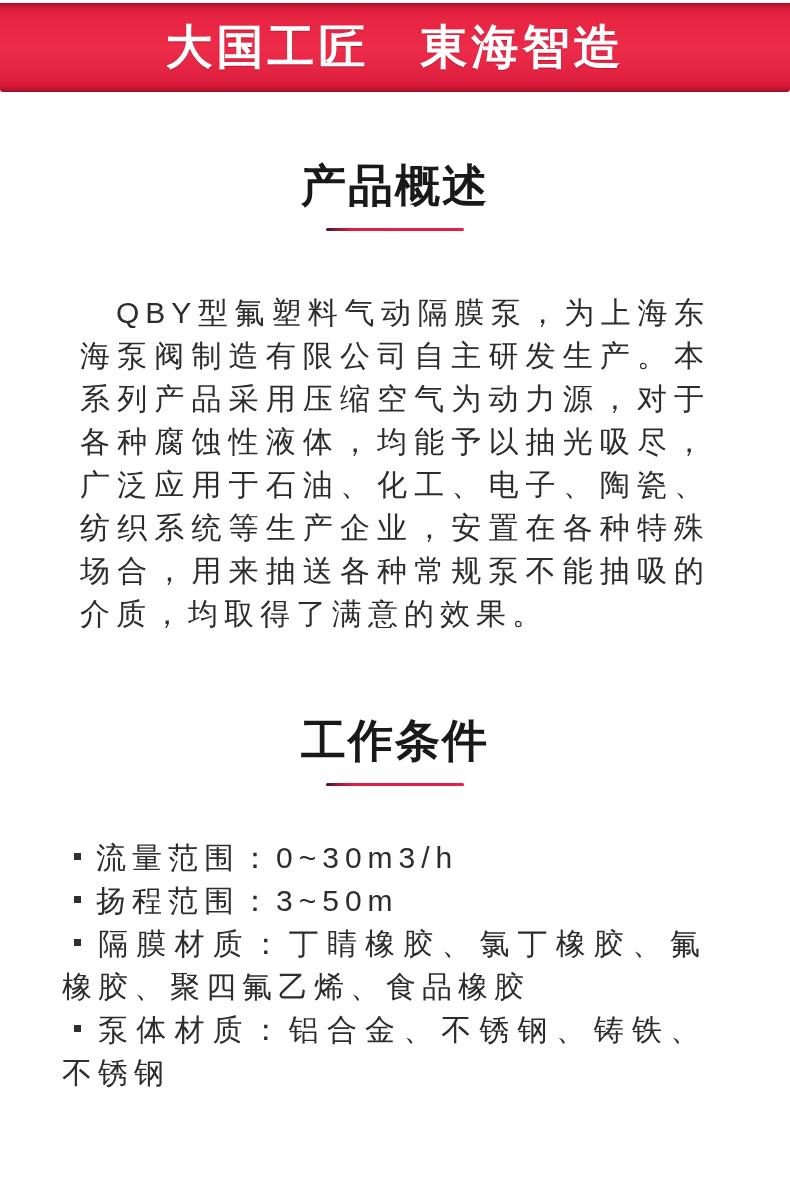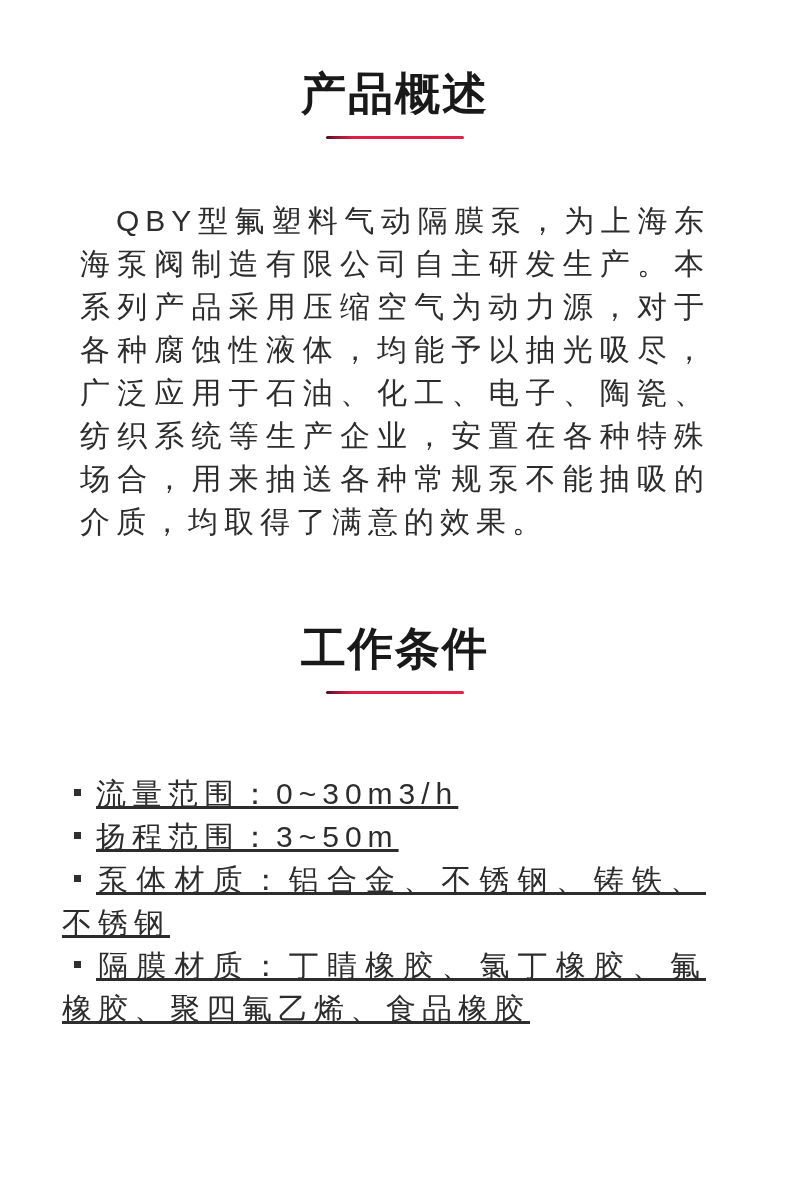--- a/index.html
+++ b/index.html
@@ -111,6 +111,9 @@
 
 <div class="page">
 
+  <header class="banner">
+    <h1 class="banner-title">大国工匠　東海智造</h1>
+  </header>
 
   <section class="section-overview">
     <h2 class="section-title">产品概述</h2>

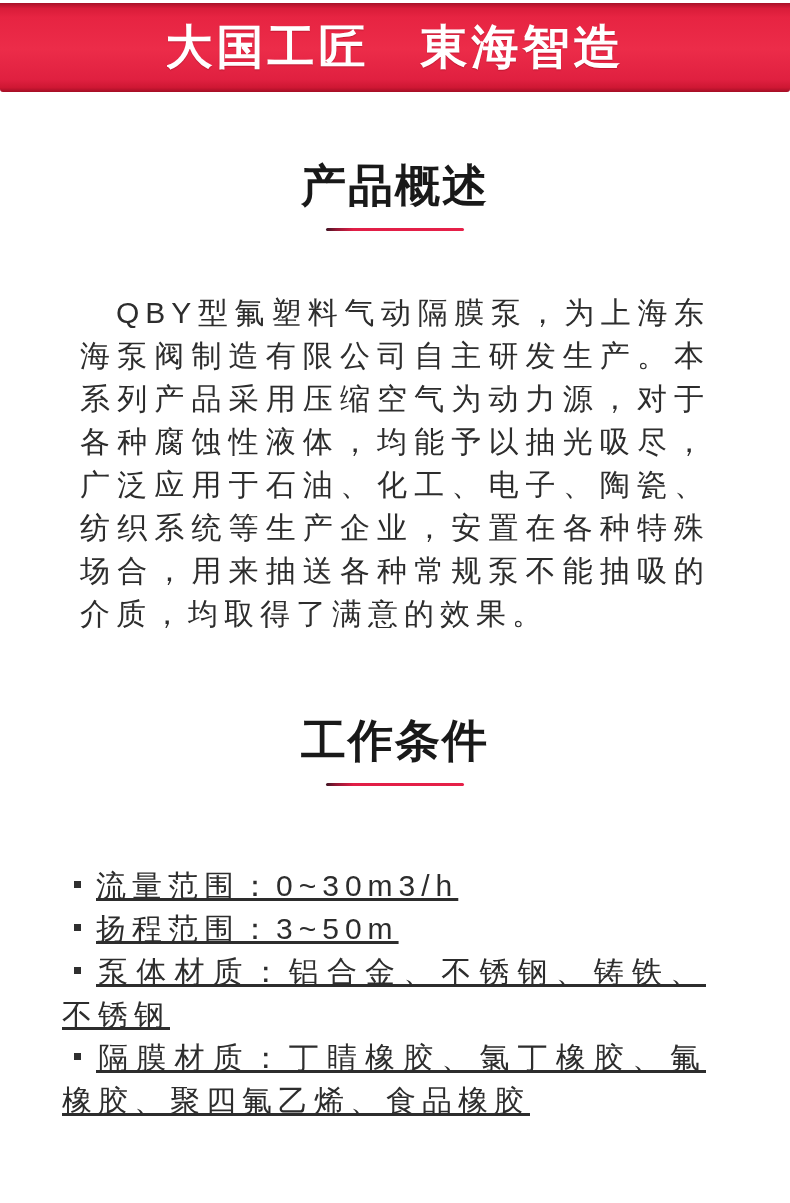--- a/index.html
+++ b/index.html
@@ -85,9 +85,8 @@
   
   .spec-list {
     list-style: none;
-    margin: 78px 0 0 0;
+    margin: 50px 0 0 0;
     padding: 0 84px 0 62px;
-    text-decoration: underline;
   }
   .spec-item {
     font-size: 30px;

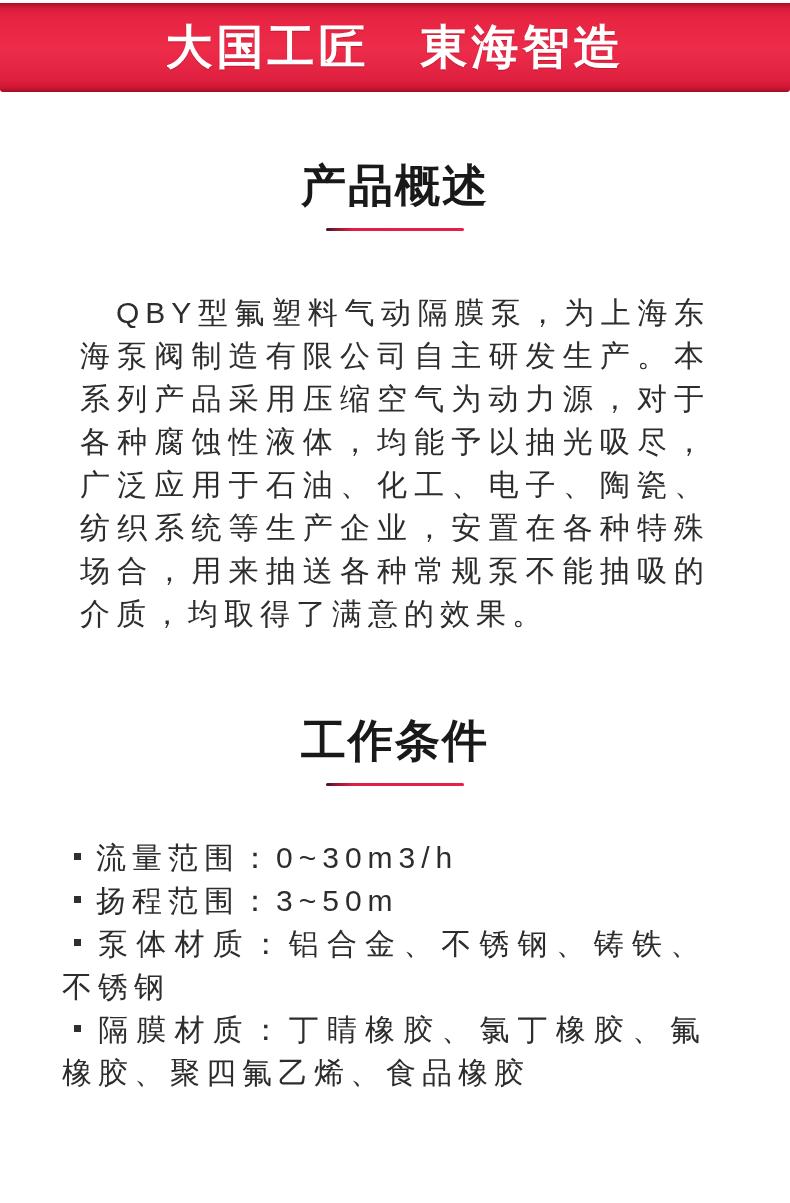--- a/index.html
+++ b/index.html
@@ -132,10 +132,10 @@
         <span class="bullet"></span><span>扬程范围：3~50m</span>
       </li>
       <li class="spec-item">
-        <span class="bullet"></span><span>泵体材质：铝合金、不锈钢、铸铁、不锈钢</span>
+        <span class="bullet"></span><span>隔膜材质：丁睛橡胶、氯丁橡胶、氟橡胶、聚四氟乙烯、食品橡胶</span>
       </li>
       <li class="spec-item">
-        <span class="bullet"></span><span>隔膜材质：丁睛橡胶、氯丁橡胶、氟橡胶、聚四氟乙烯、食品橡胶</span>
+        <span class="bullet"></span><span>泵体材质：铝合金、不锈钢、铸铁、不锈钢</span>
       </li>
     </ul>
   </section>

